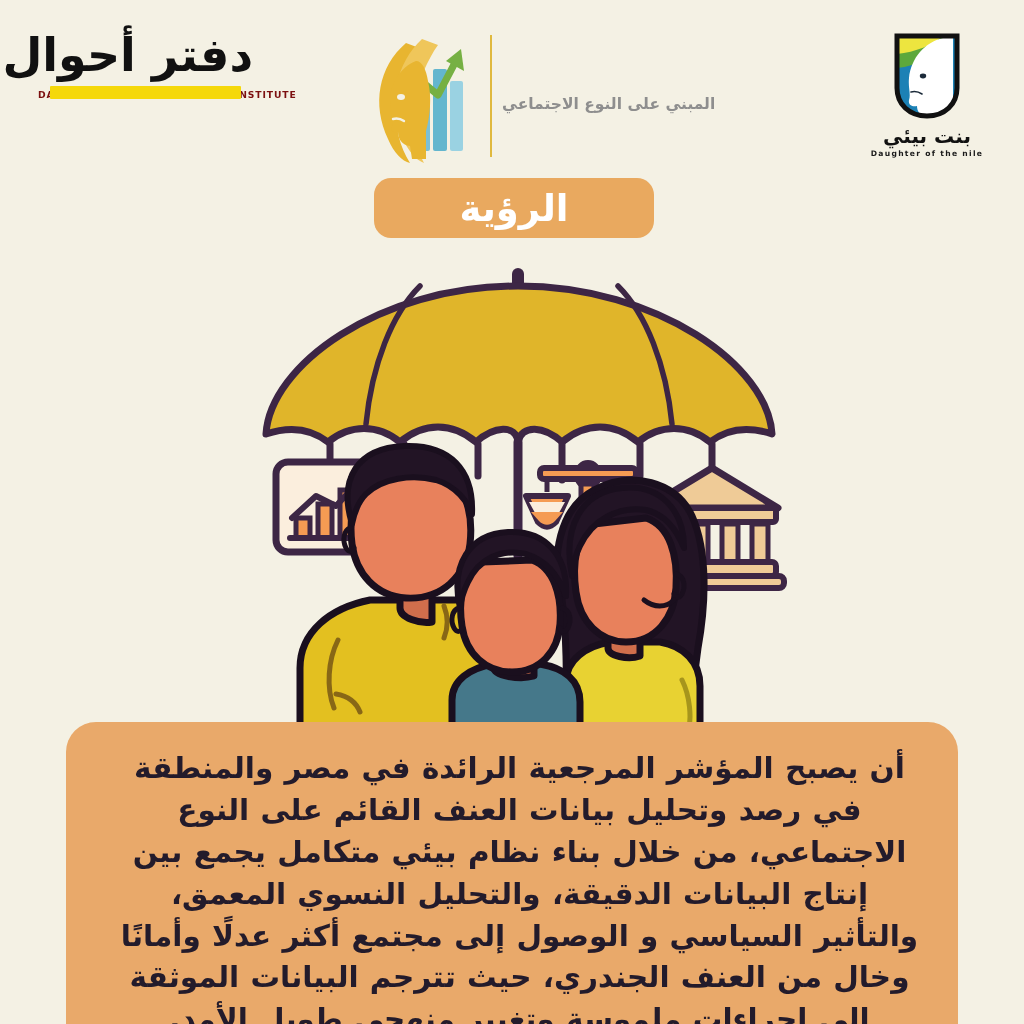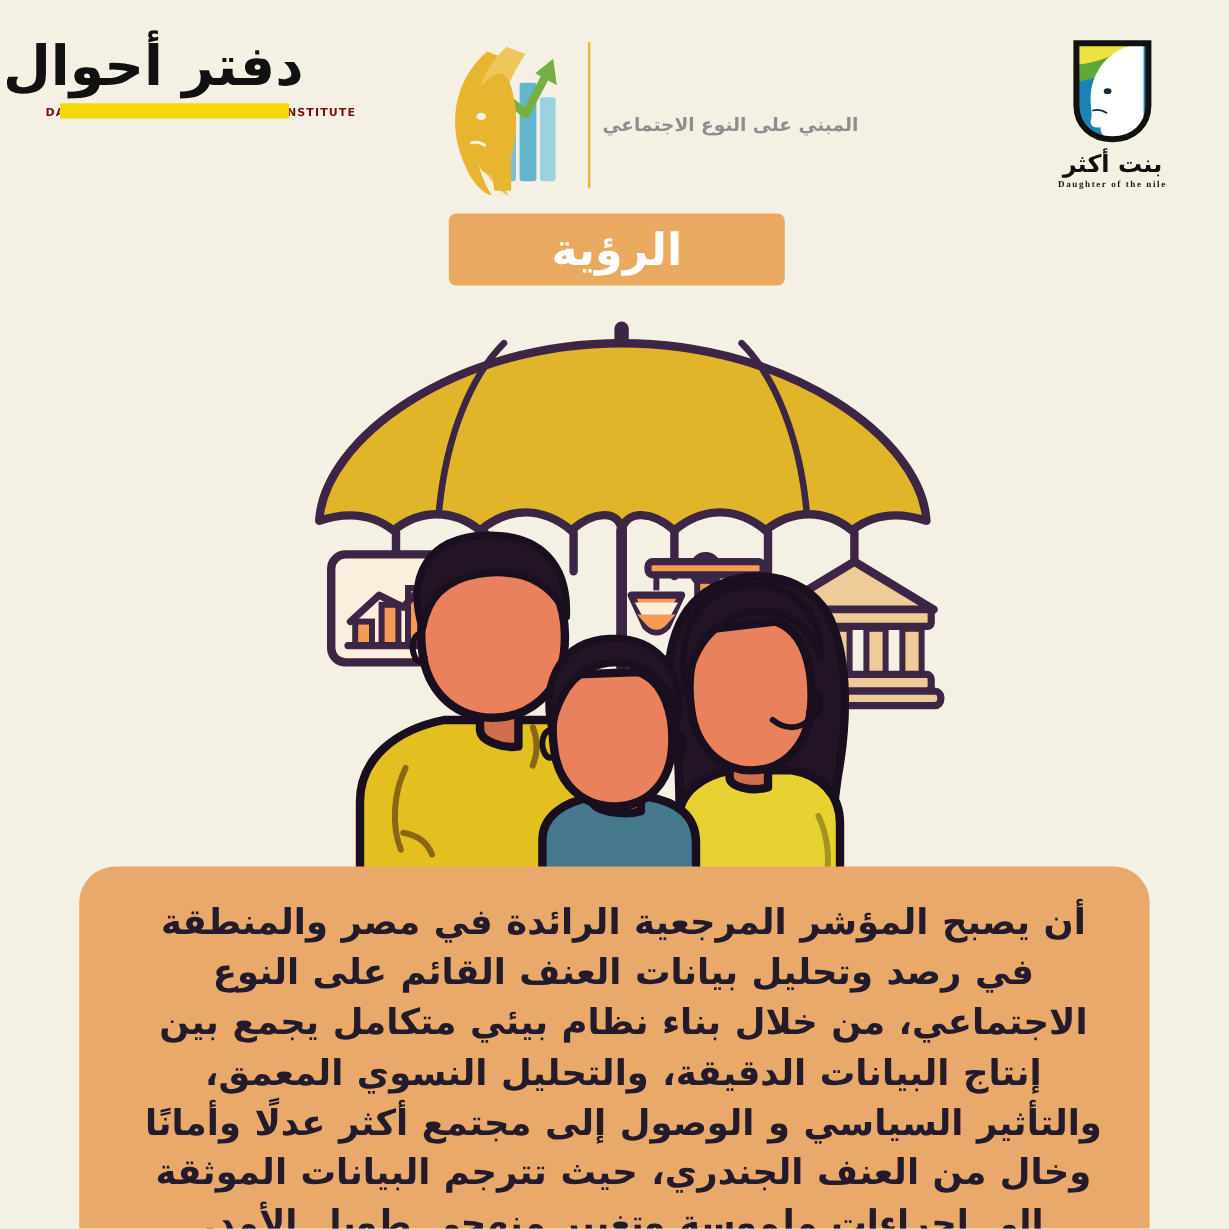--- a/index.html
+++ b/index.html
@@ -284,7 +284,7 @@
           <path d="M6 4 H66 V56 C66 72 54 84 36 84 C18 84 6 72 6 56 Z" fill="none" stroke="#111111" stroke-width="5"></path>
         </svg>
       </div>
-      <span class="ar-name">بنت أكثر</span>
+      <span class="ar-name">بنت بيئي</span>
       <span class="en-name">Daughter of the nile</span>
     </div>
   </div>

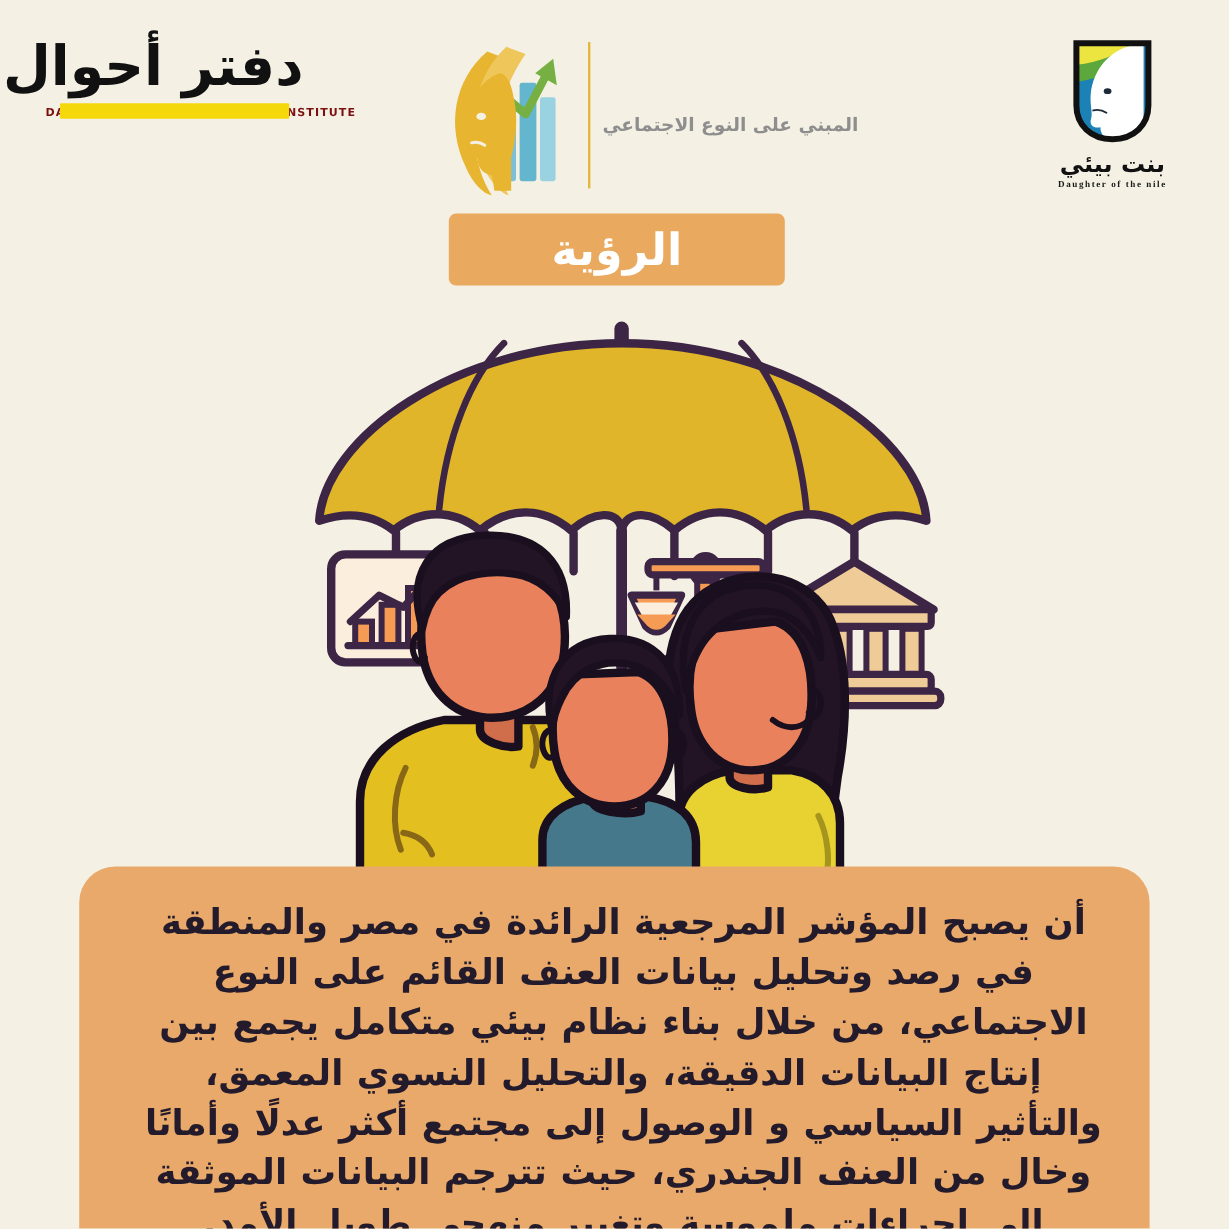--- a/index.html
+++ b/index.html
@@ -162,7 +162,6 @@
     color: #1a1a1a;
     direction: ltr;
     white-space: nowrap;
-    font-family: Liberation Serif, serif;
   }
 
   

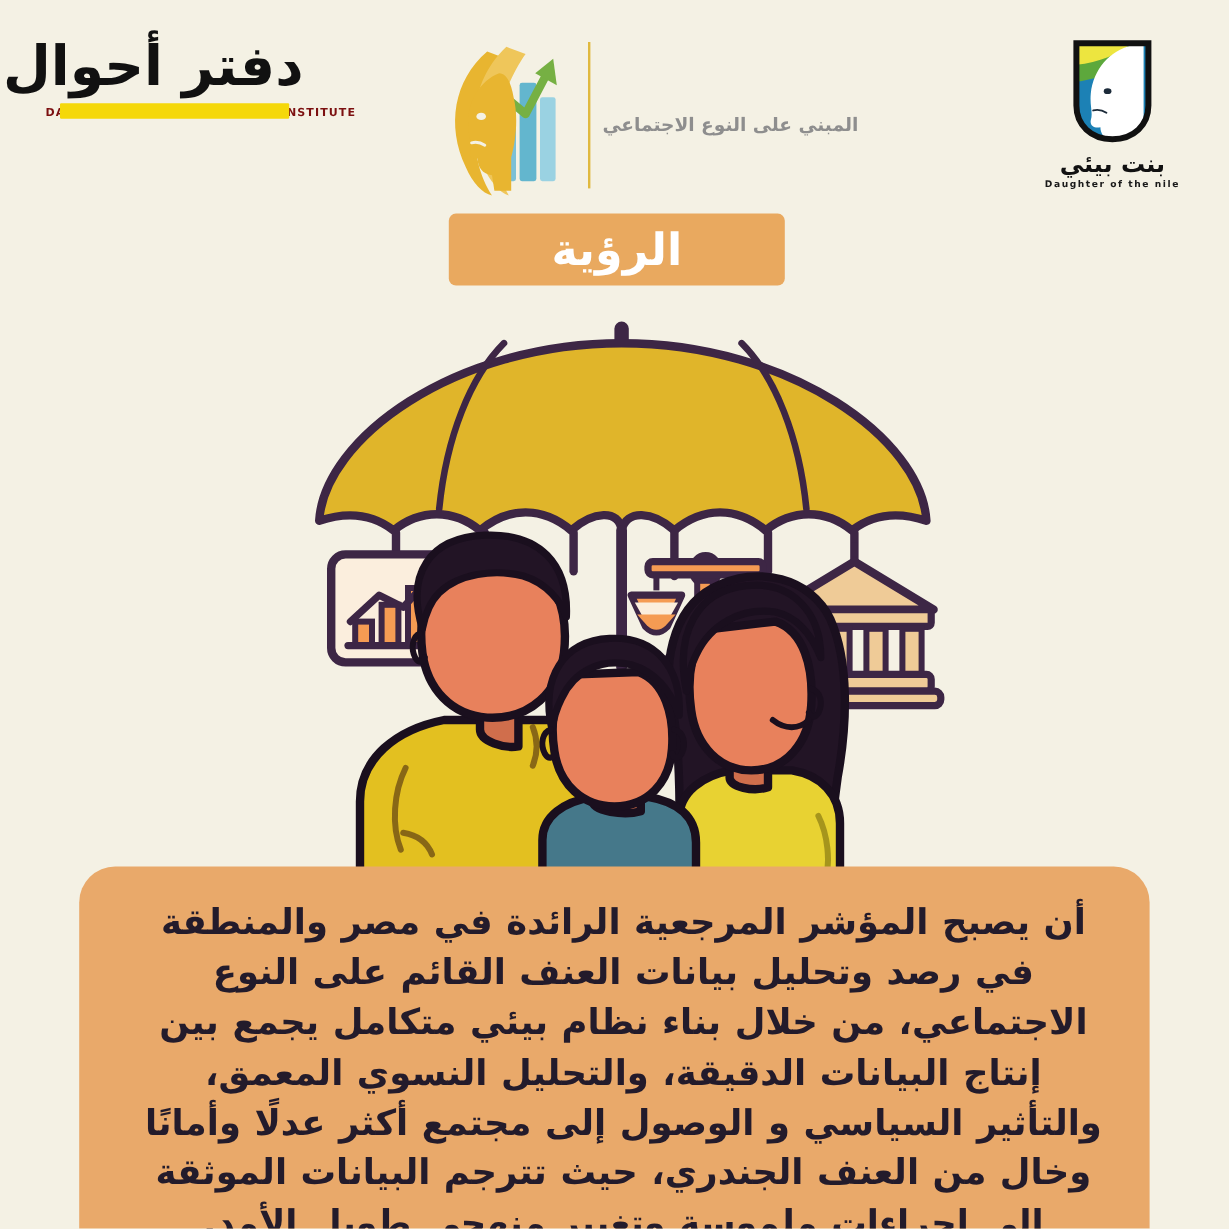--- a/index.html
+++ b/index.html
@@ -172,7 +172,7 @@
     width: 280px;
     height: 60px;
     background: #E9A95F;
-    border-radius: 6px;
+    border-radius: 17px;
     display: flex;
     align-items: center;
     justify-content: center;

